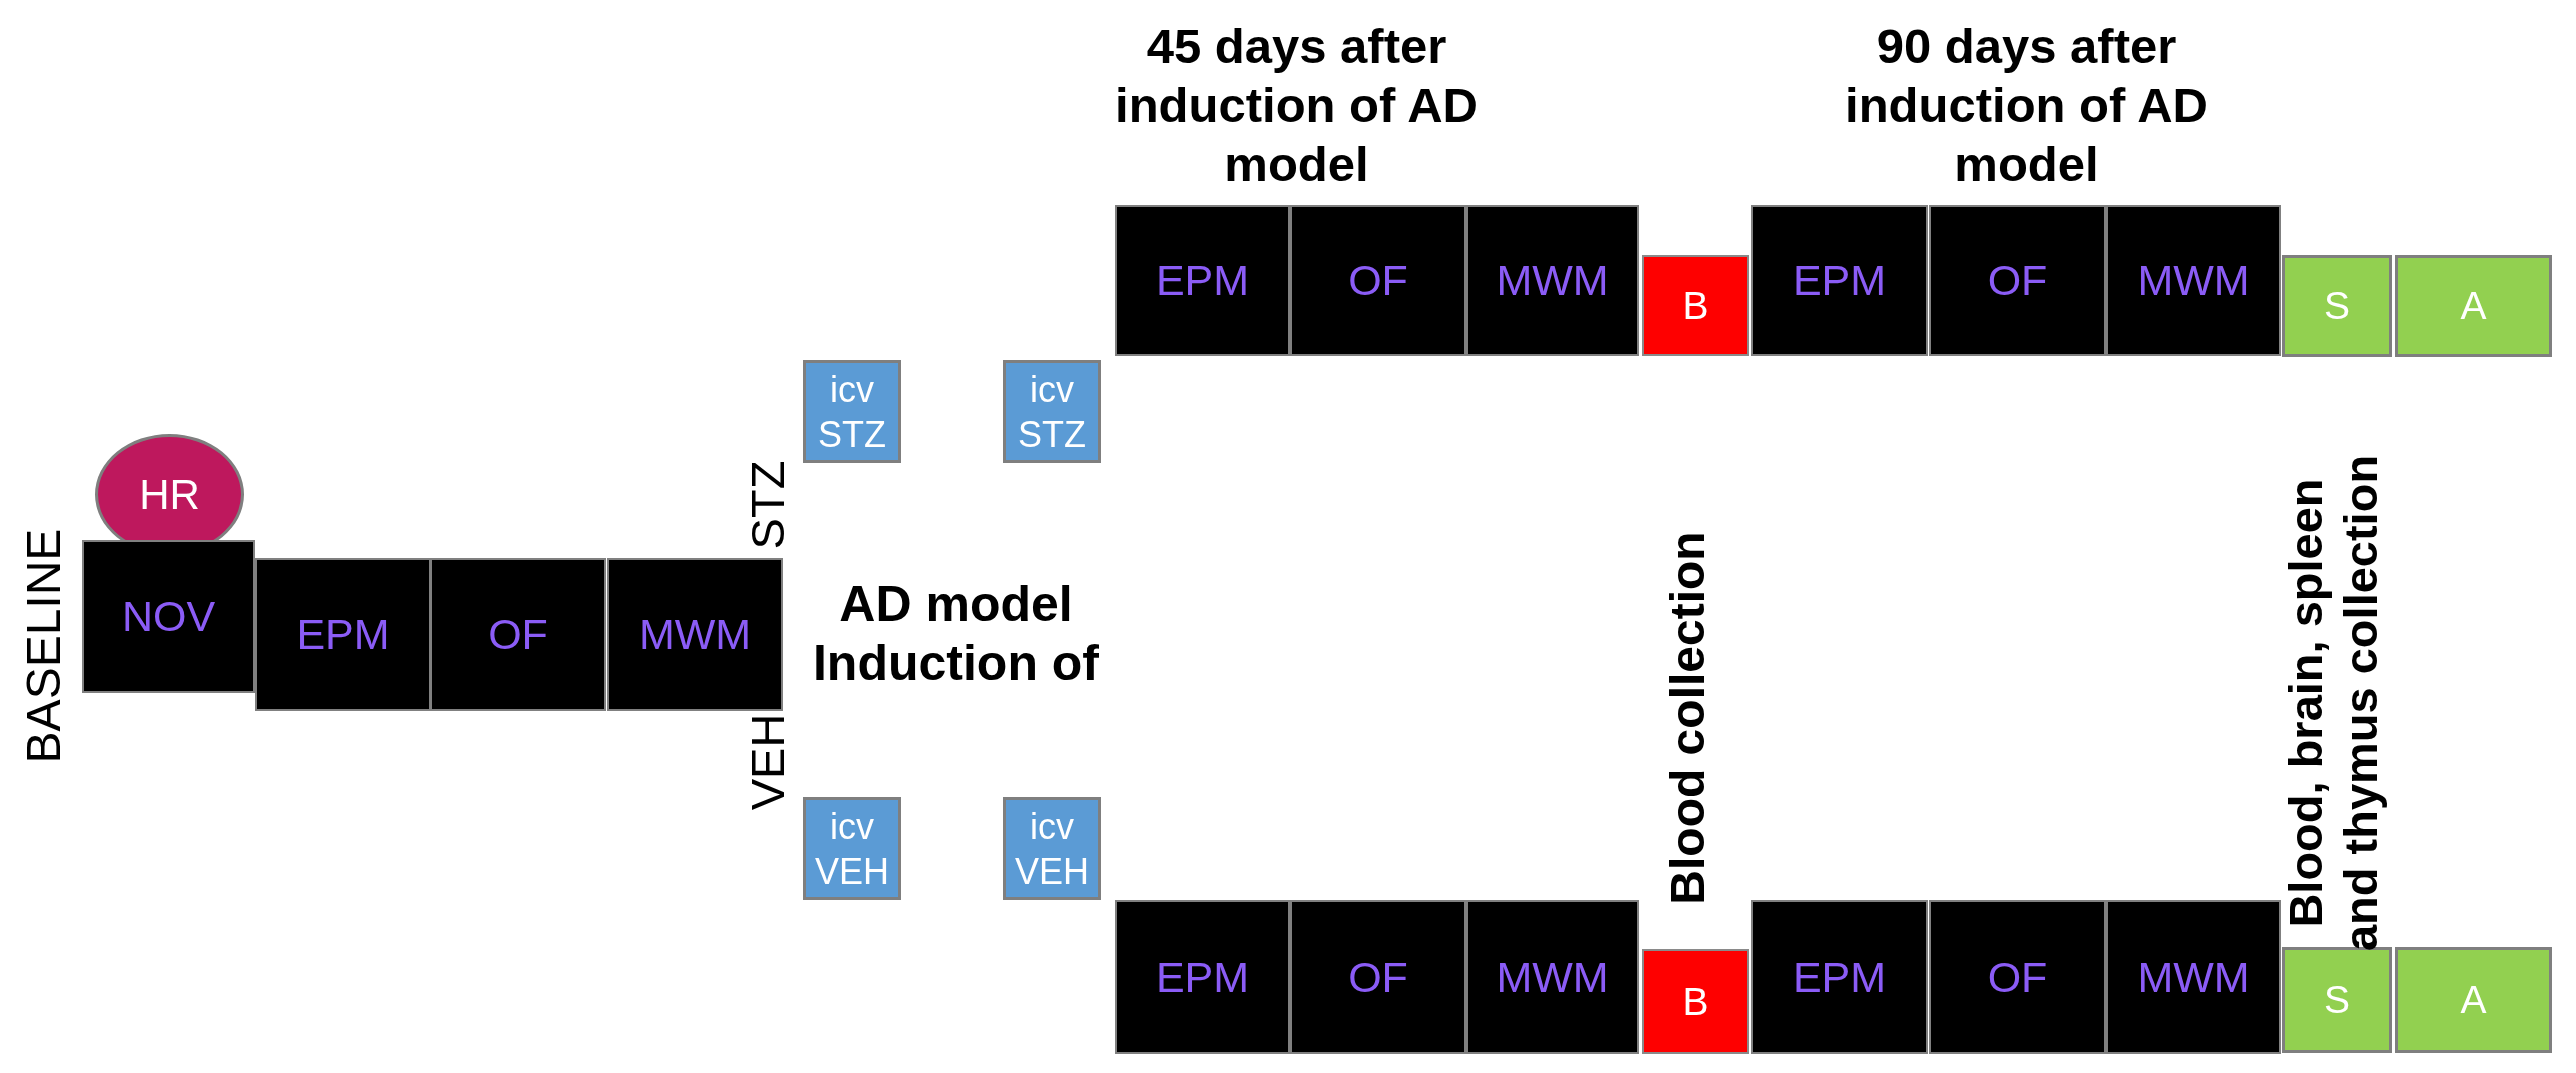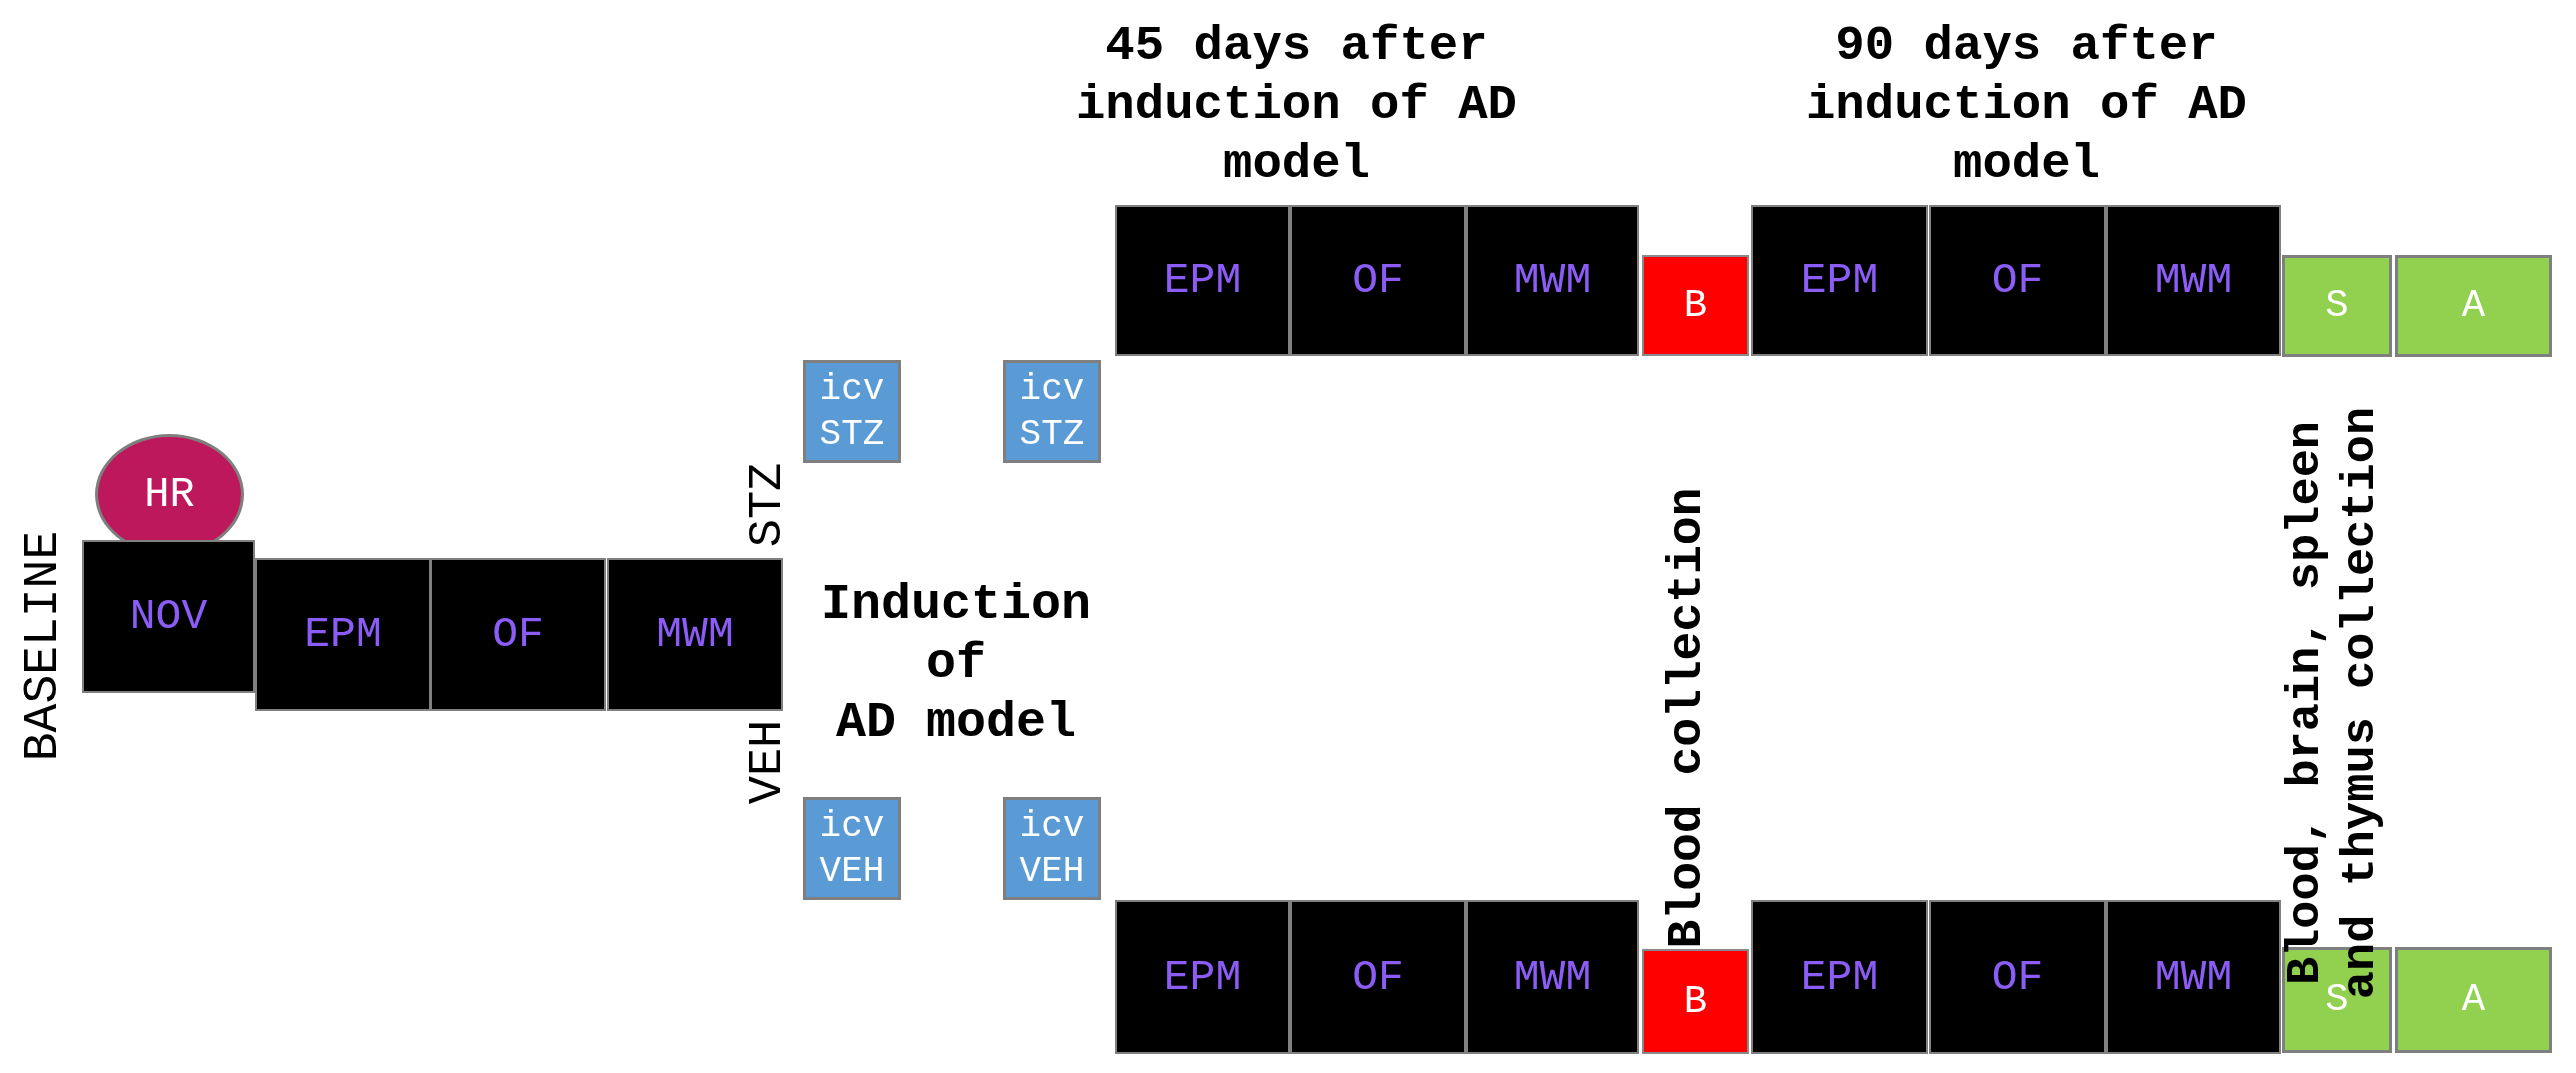--- a/index.html
+++ b/index.html
@@ -7,7 +7,7 @@
     position:relative;
     width:2576px;height:1074px;
     background:#ffffff;
-    font-family:Liberation Mono, monospace;
+    font-family:Liberation Sans, sans-serif;
     overflow:hidden;
   }
   .bx{

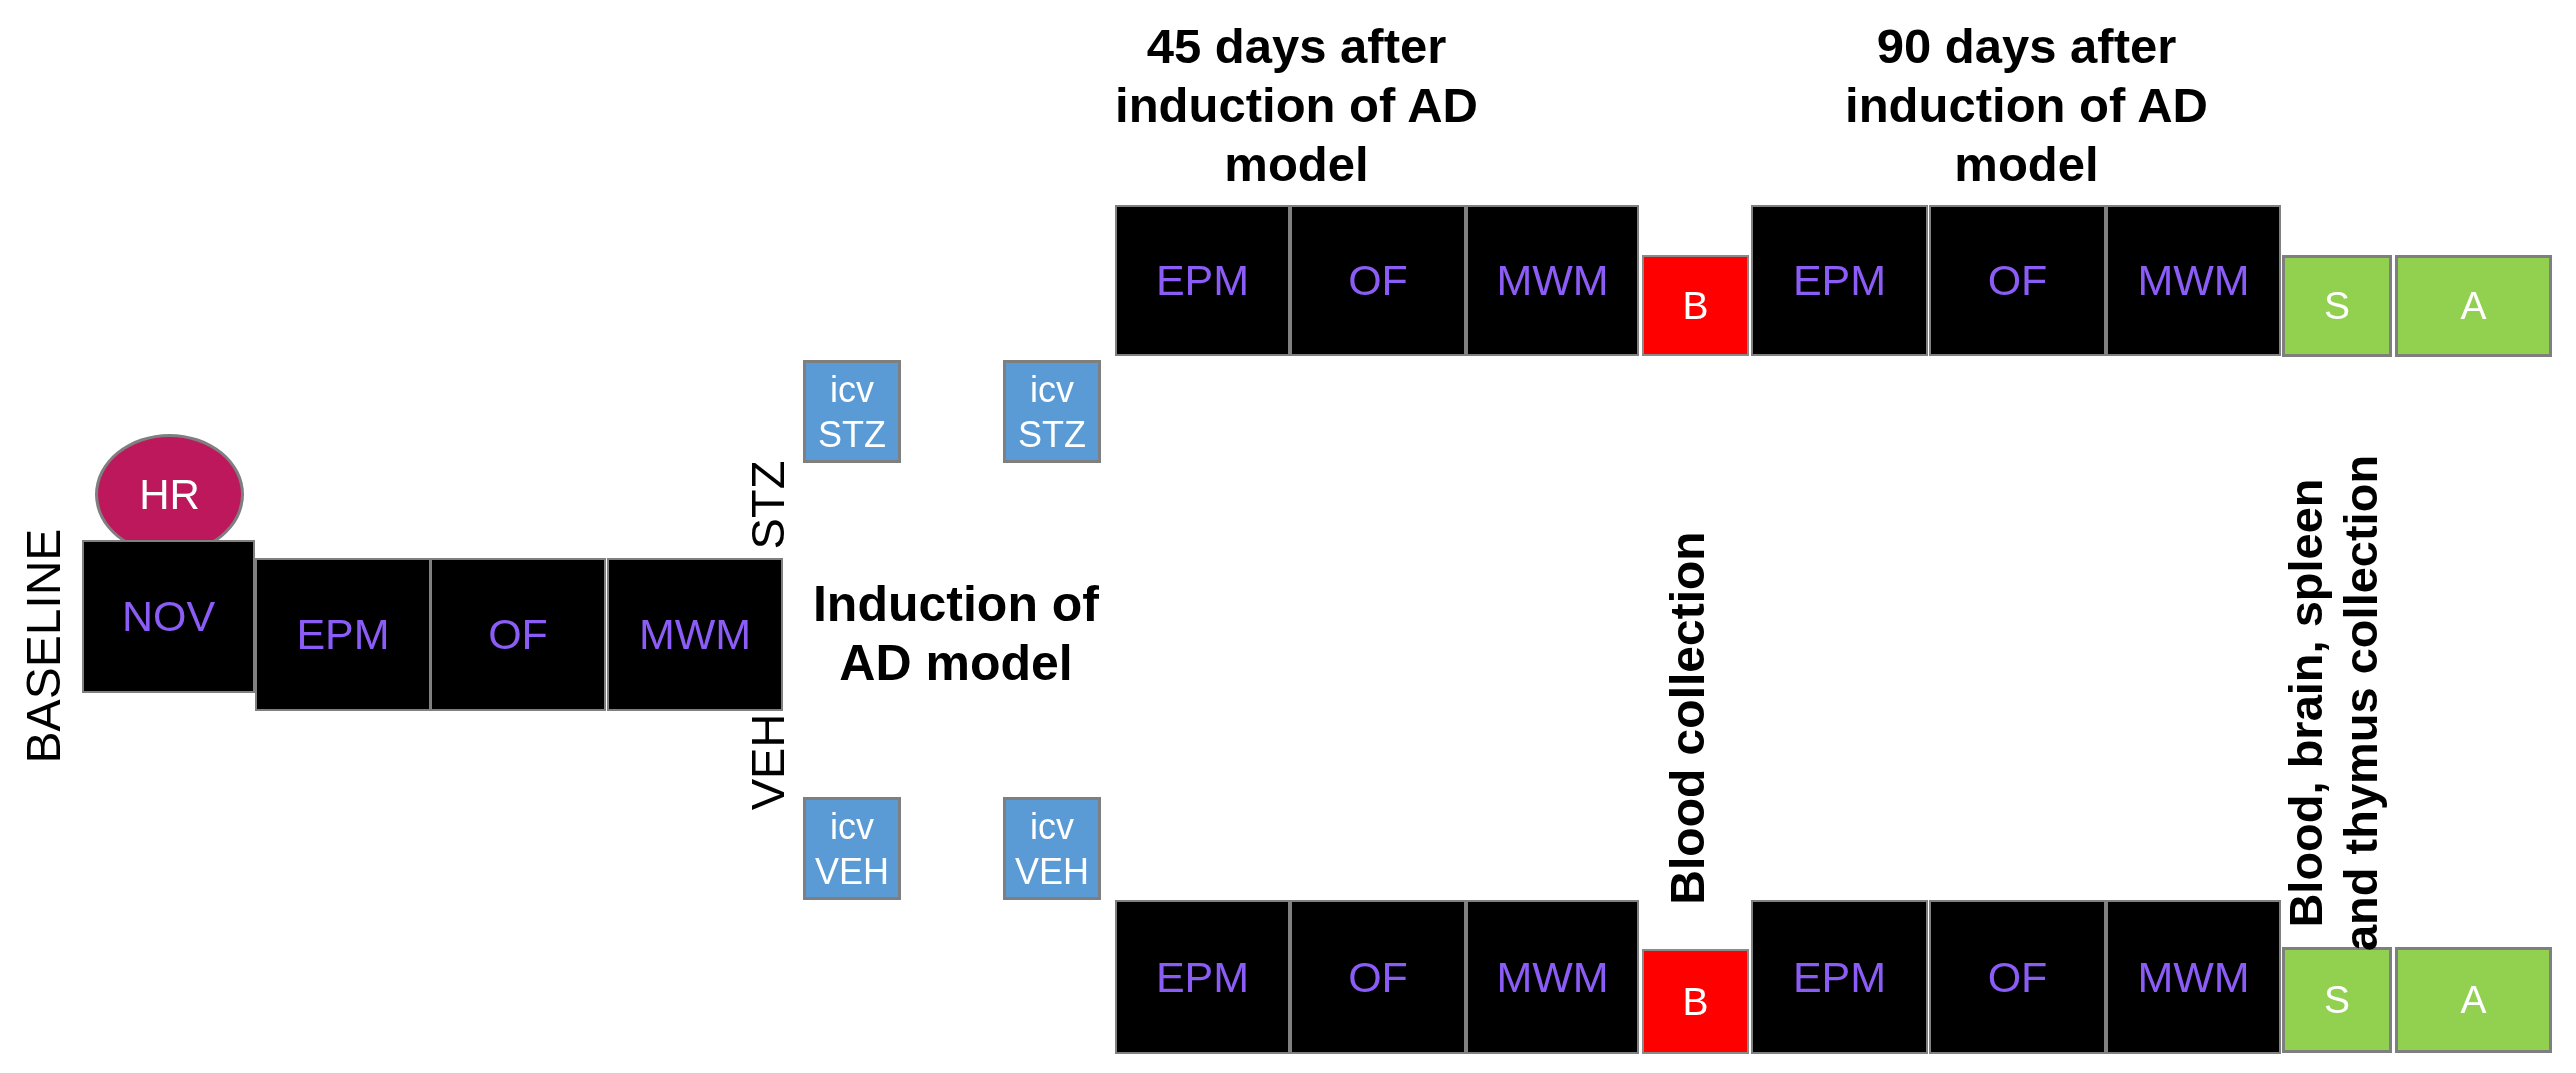--- a/index.html
+++ b/index.html
@@ -106,8 +106,8 @@
   <div class="vtext v-plain" style="left:767px;top:762px;">VEH</div>
 
   <div class="title" style="left:800px;top:575px;width:312px;">
+    <div>AD model</div>
     <div>Induction of</div>
-    <div>AD model</div>
   </div>
 
   <div class="bx blue" style="left:803px;top:360px;width:98px;height:103px;">

